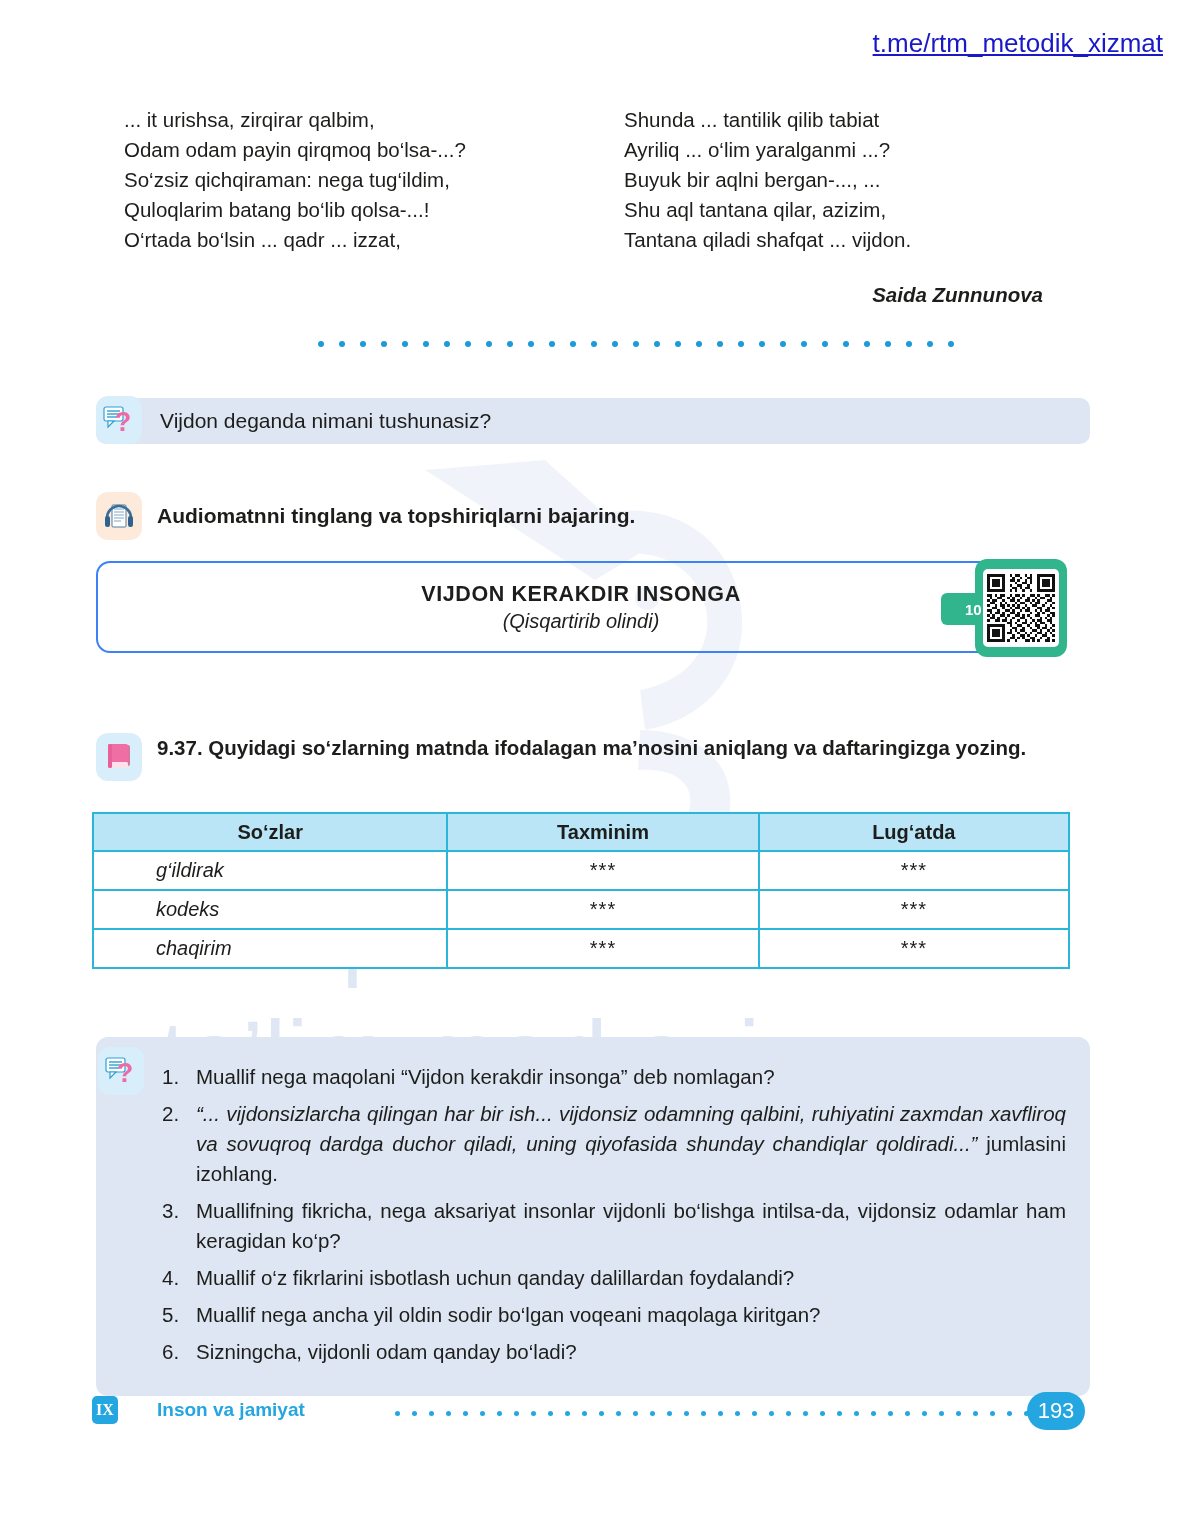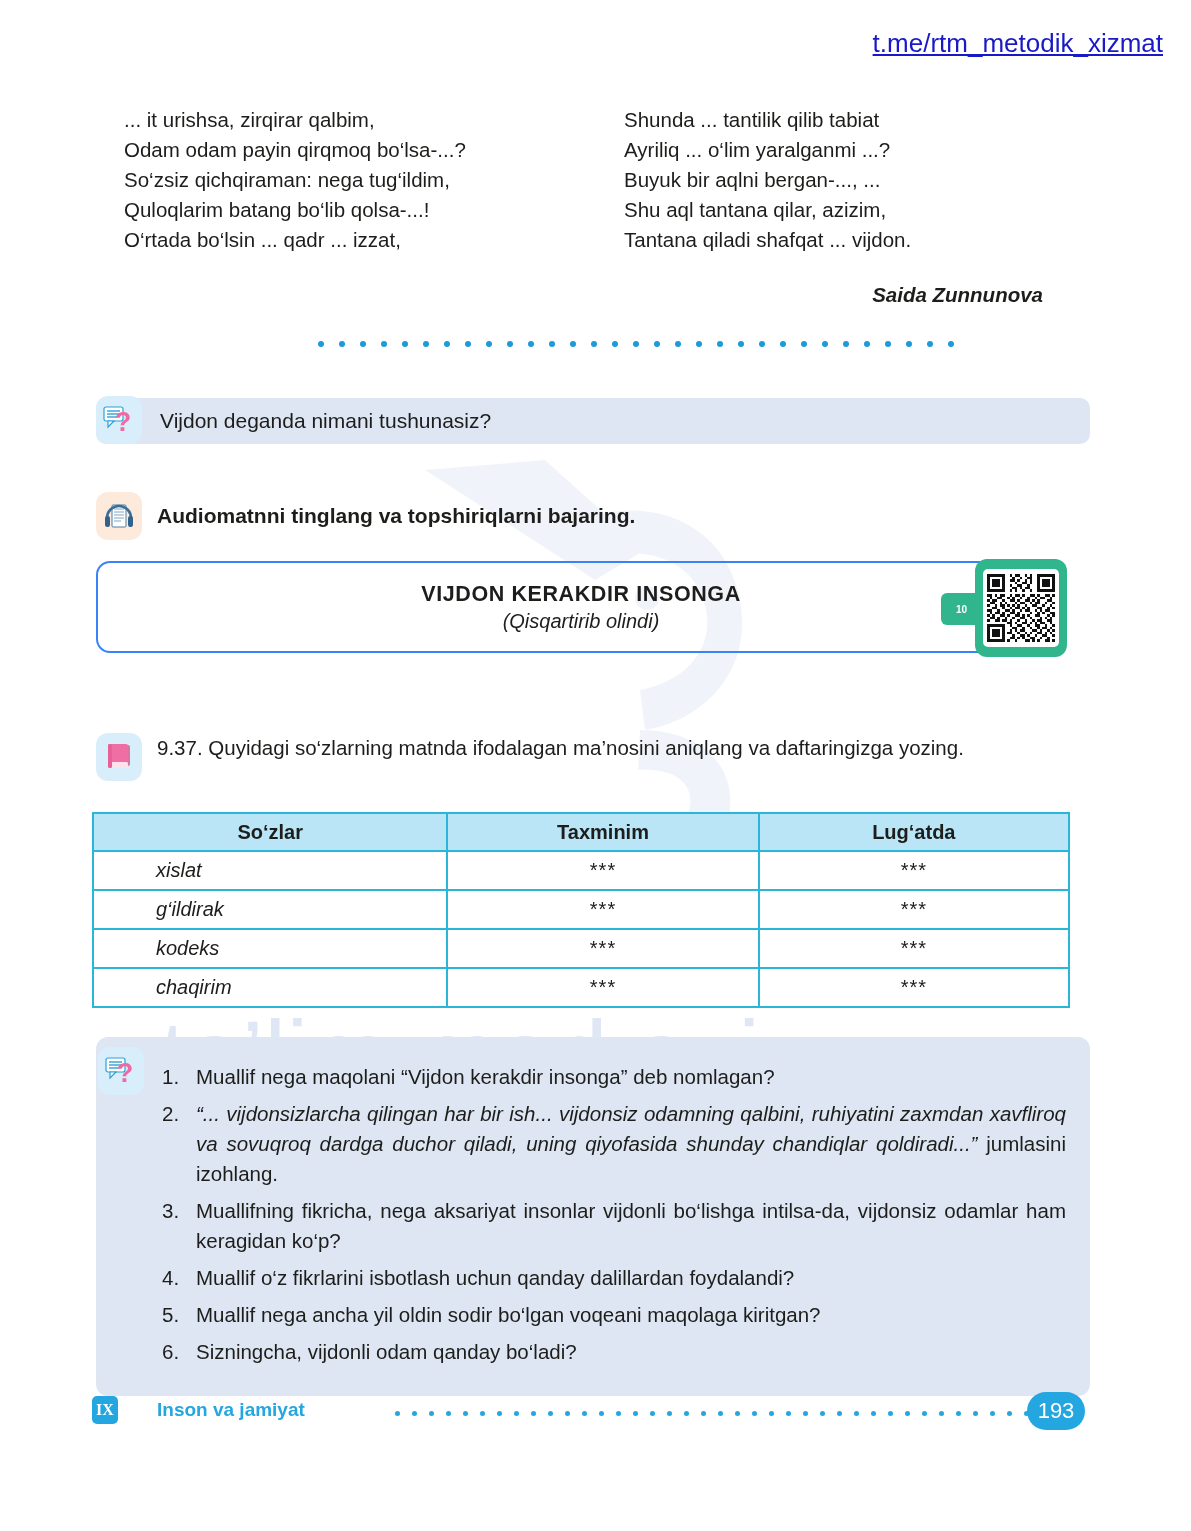--- a/index.html
+++ b/index.html
@@ -225,12 +225,12 @@
     background: #31b58c;
     border-radius: 6px 0 0 6px;
     color: #ffffff;
-    font-size: 10px;
+    font-size: 15px;
     font-weight: bold;
     display: flex;
     align-items: center;
     justify-content: flex-start;
-    padding-left: 15px;
+    padding-left: 24px;
     box-sizing: border-box;
     z-index: -1;
   }

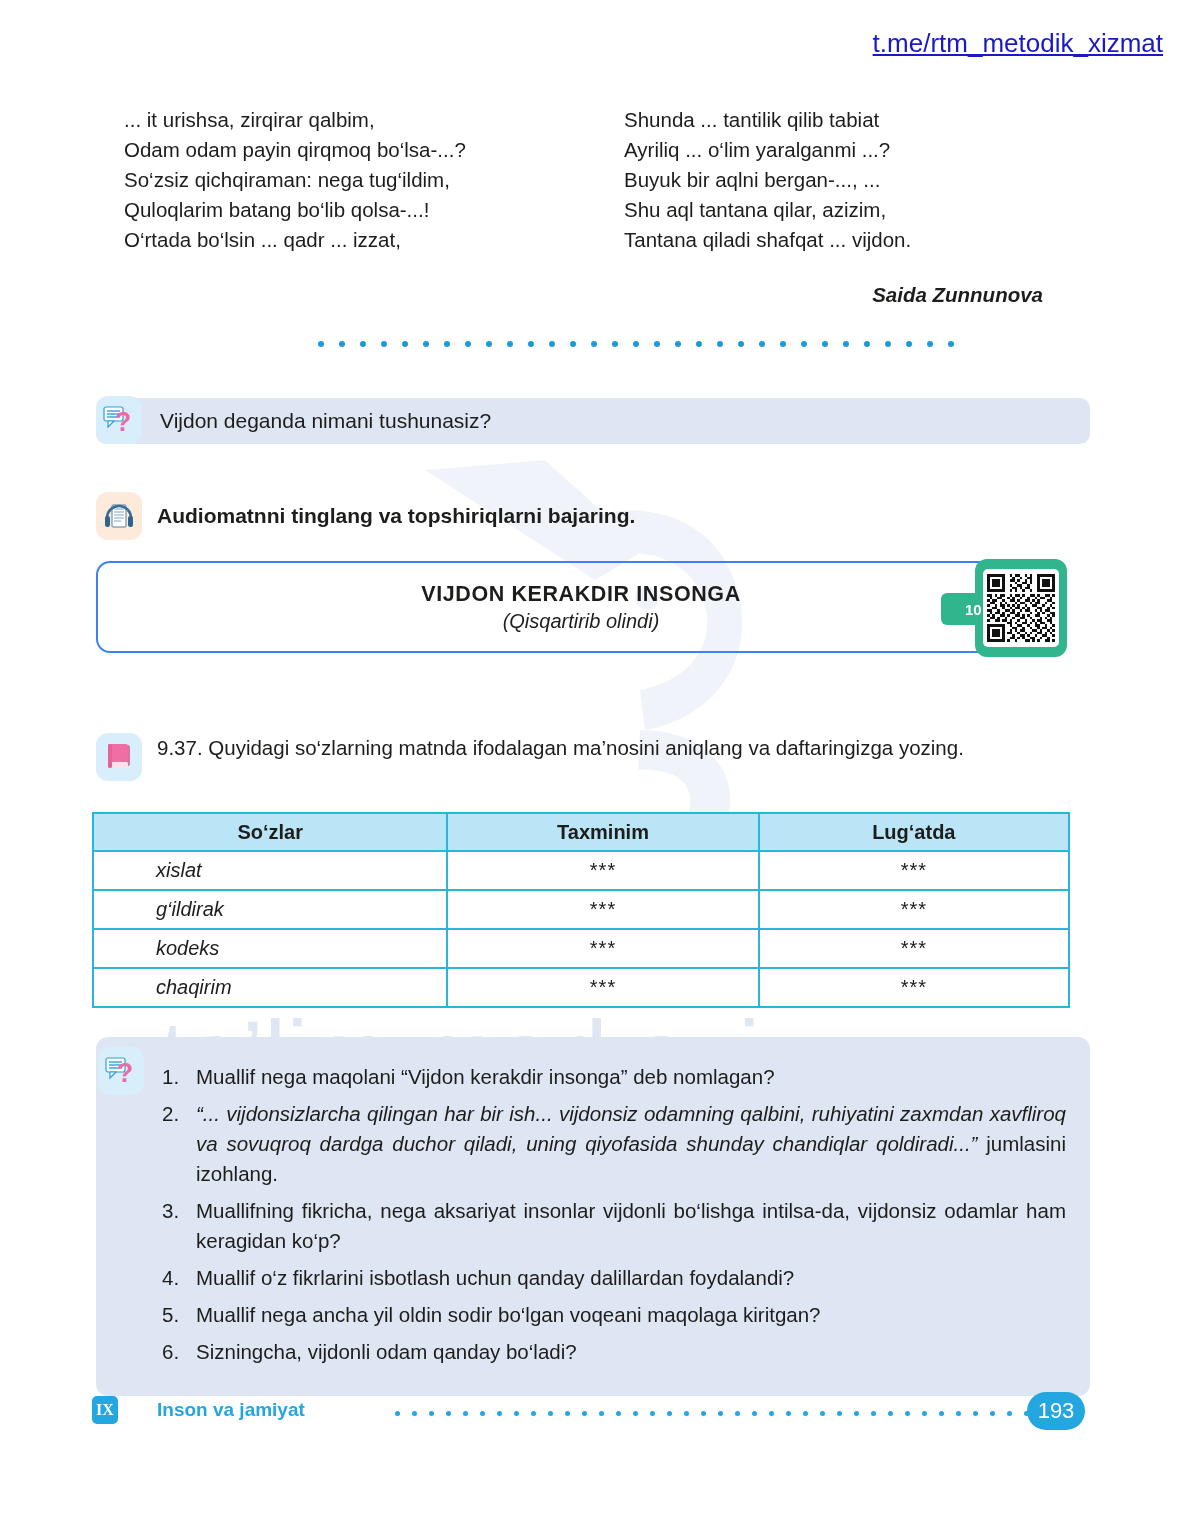--- a/index.html
+++ b/index.html
@@ -255,7 +255,7 @@
   }
   .task-text {
     font-size: 20.5px;
-    font-weight: normal;
+    font-weight: bold;
     line-height: 29px;
     margin-left: 15px;
     max-width: 905px;

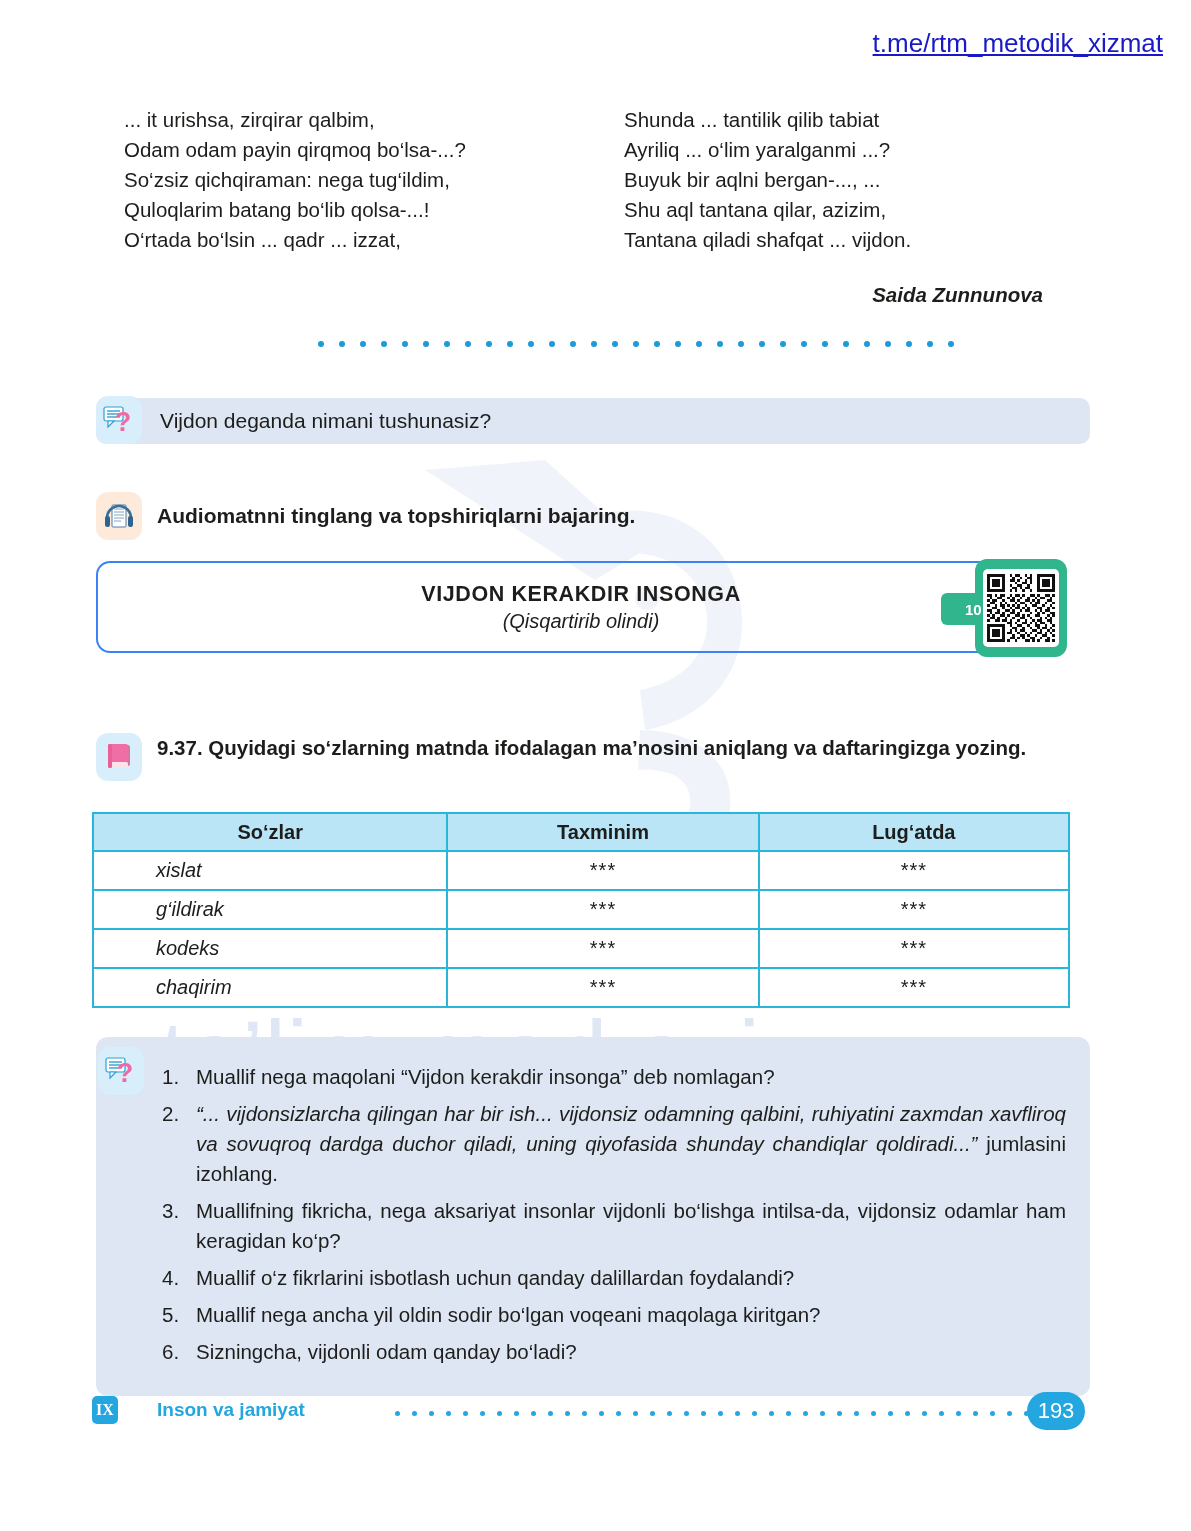--- a/index.html
+++ b/index.html
@@ -713,11 +713,6 @@
   </thead>
   <tbody>
     <tr>
-      <td class="word">xislat</td>
-      <td class="stars">***</td>
-      <td class="stars">***</td>
-    </tr>
-    <tr>
       <td class="word">g‘ildirak</td>
       <td class="stars">***</td>
       <td class="stars">***</td>

